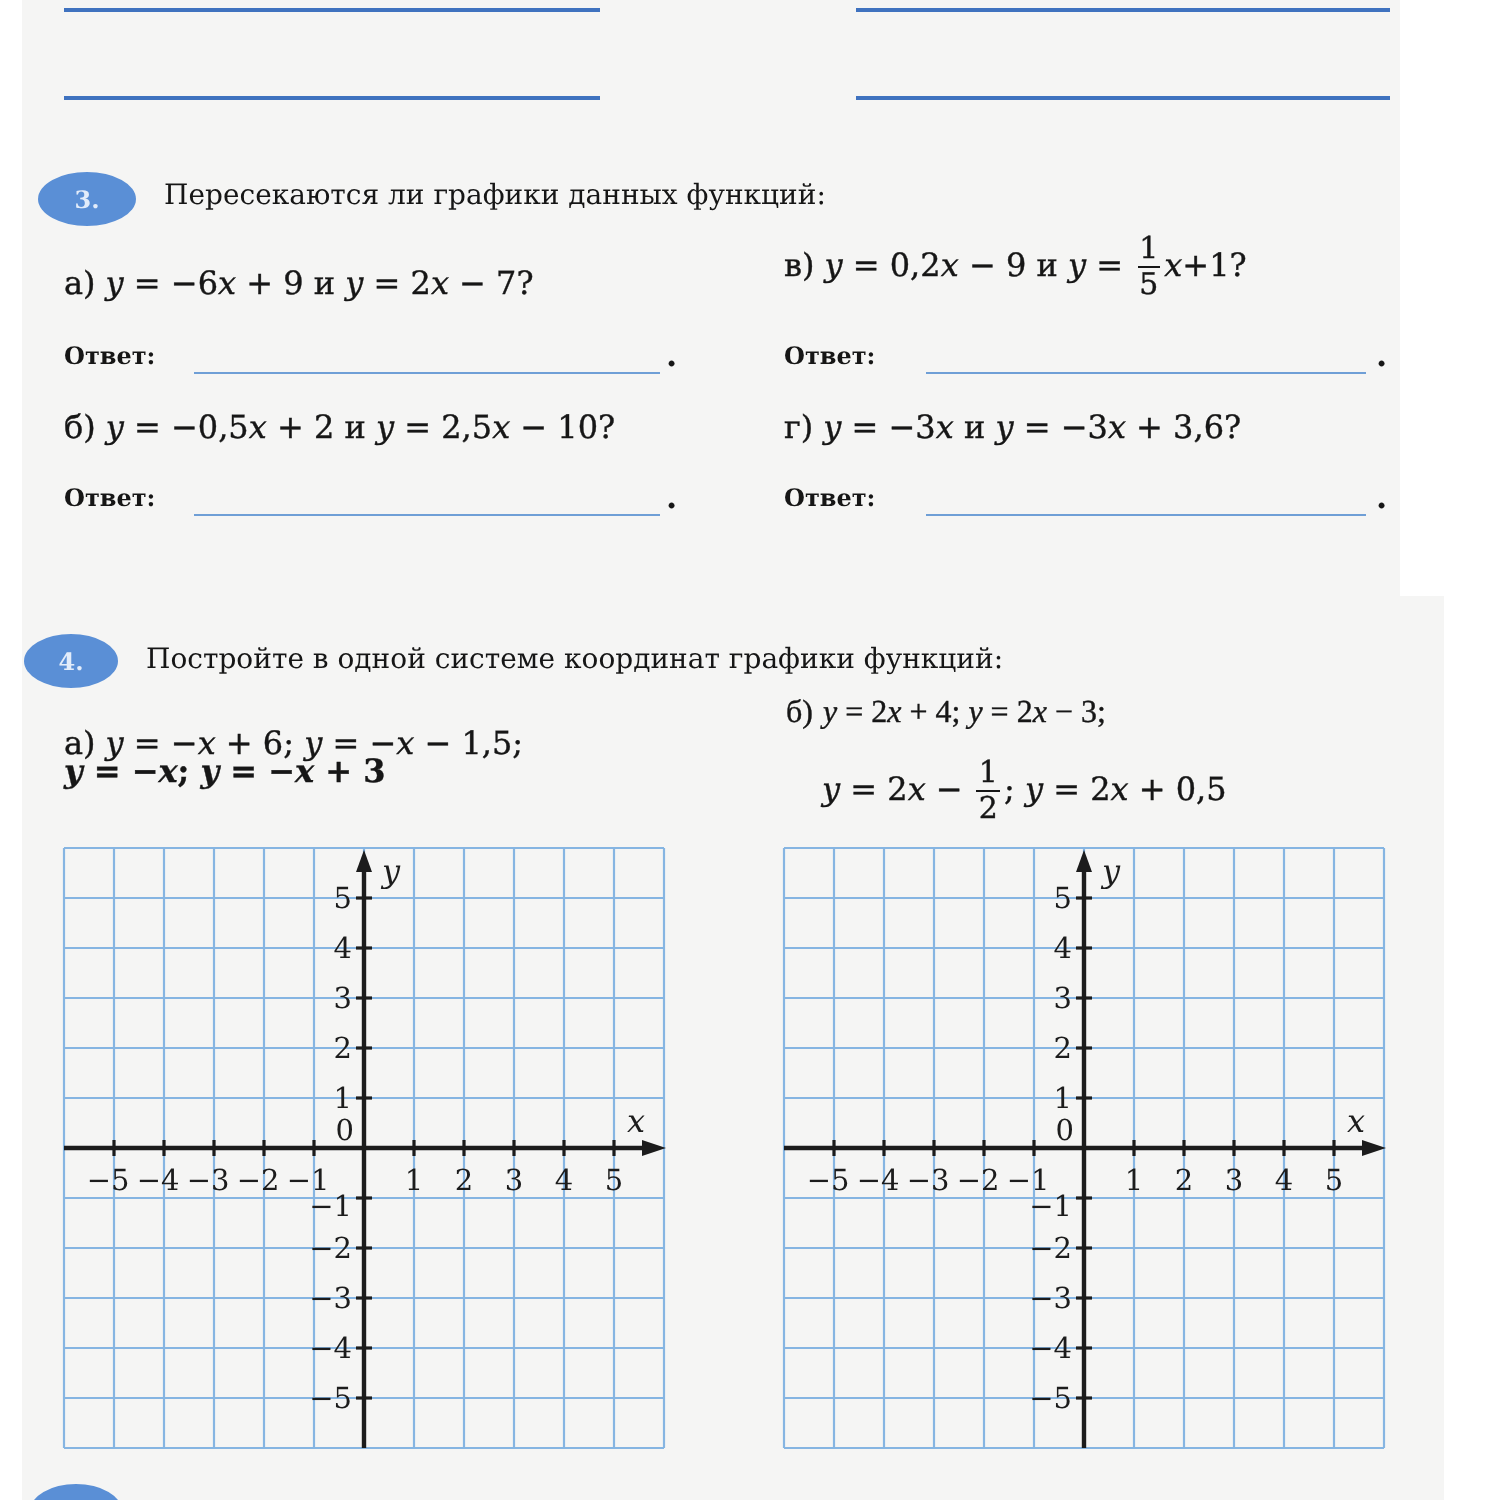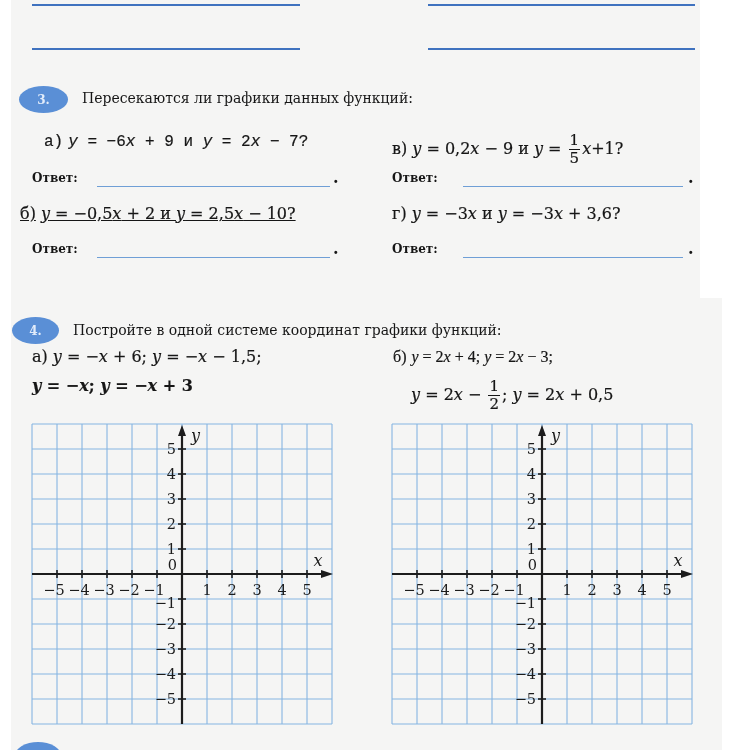--- a/index.html
+++ b/index.html
@@ -64,7 +64,7 @@
   </div>
   <div class="abs title" style="left:82px; top:88px;">Пересекаются ли графики данных функций:</div>
 
-  <div class="abs expr-line" style="left:44px; top:132px;font-family:Liberation Mono, monospace;">
+  <div class="abs expr-line" style="left:32px; top:132px;">
     <span class="lbl">а)</span><span><i class="var">y</i> = −6<i class="var">x</i> + 9 и <i class="var">y</i> = 2<i class="var">x</i> − 7?</span>
   </div>
 

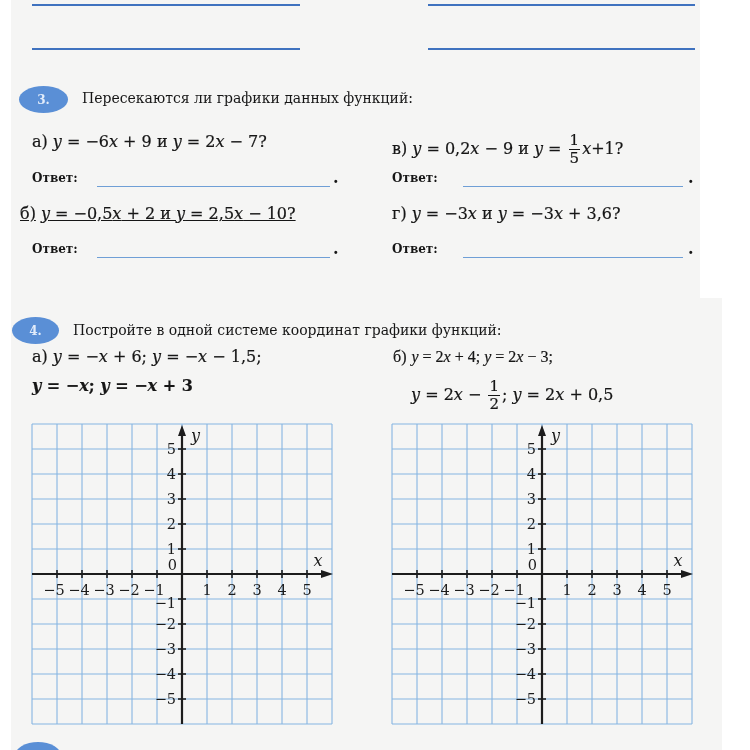--- a/index.html
+++ b/index.html
@@ -68,7 +68,7 @@
     <span class="lbl">а)</span><span><i class="var">y</i> = −6<i class="var">x</i> + 9 и <i class="var">y</i> = 2<i class="var">x</i> − 7?</span>
   </div>
 
-  <div class="abs expr-line" style="left:392px; top:132px;">
+  <div class="abs expr-line" style="left:392px; top:116px;">
     <span class="lbl">в)</span><span><i class="var">y</i> = 0,2<i class="var">x</i> − 9 и <i class="var">y</i> = <span class="frac">
           <span class="num">1</span>
           <span class="den">5</span>

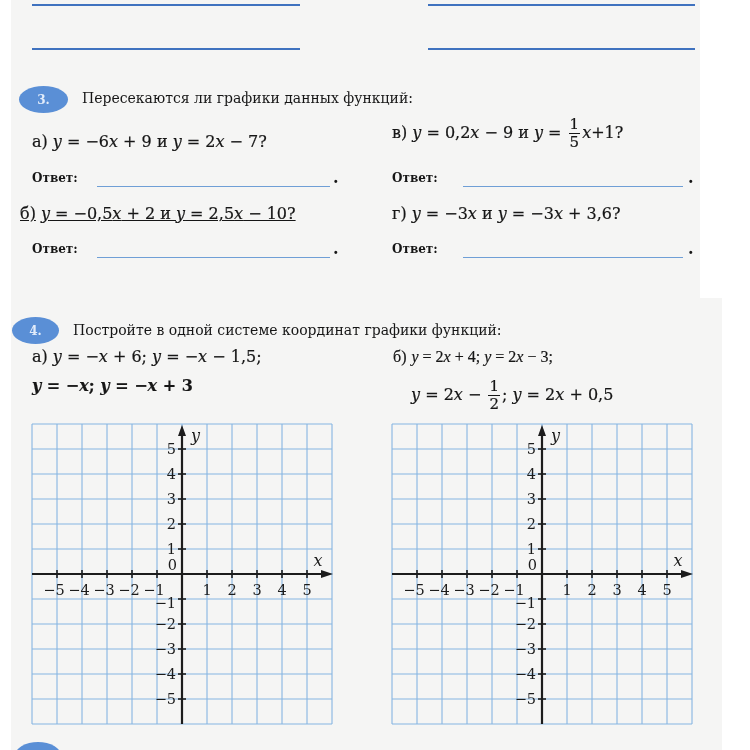--- a/index.html
+++ b/index.html
@@ -83,7 +83,7 @@
   <input class="blank" style="left: 463px; top: 182px; width: 220px;" type="text" value="">
   <div class="abs dot" style="left:688px; top:168px;">.</div>
 
-  <div class="abs expr-line" style="left:20px; top:204px;text-decoration:underline;">
+  <div class="abs expr-line" style="left:32px; top:204px;">
     <span class="lbl">б)</span><span><i class="var">y</i> = −0,5<i class="var">x</i> + 2 и <i class="var">y</i> = 2,5<i class="var">x</i> − 10?</span>
   </div>
 

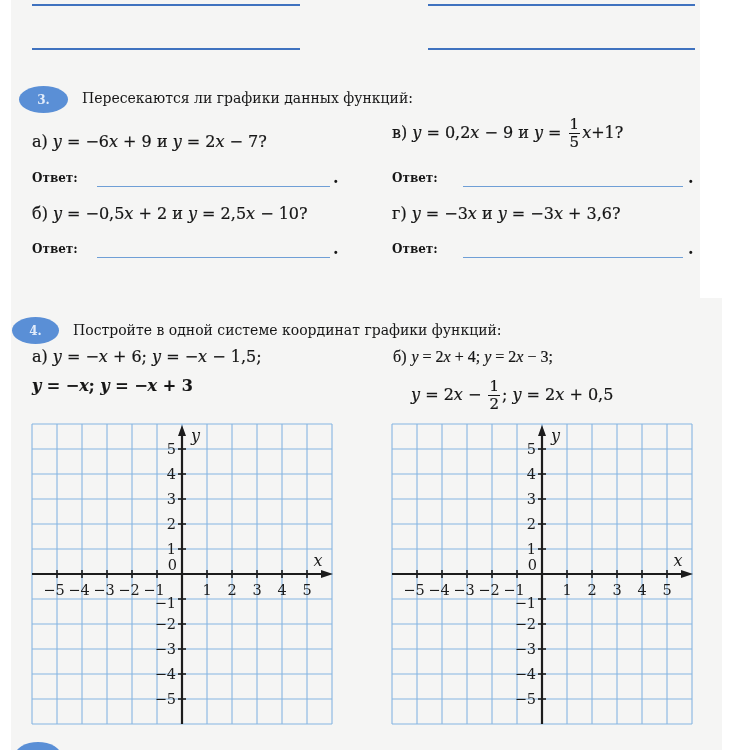--- a/index.html
+++ b/index.html
@@ -106,7 +106,7 @@
   </div>
   <div class="abs title" style="left:73px; top:320px;">Постройте в одной системе координат графики функций:</div>
 
-  <div class="abs expr-line" style="left:32px; top:347px;">
+  <div class="abs expr-line" style="left:32px; top:362px;">
     <span class="lbl">а)</span><span><i class="var">y</i> = −<i class="var">x</i> + 6; <i class="var">y</i> = −<i class="var">x</i> − 1,5;</span>
   </div>
   <div class="abs expr-line" style="left:32px; top:376px;font-weight:bold;">

